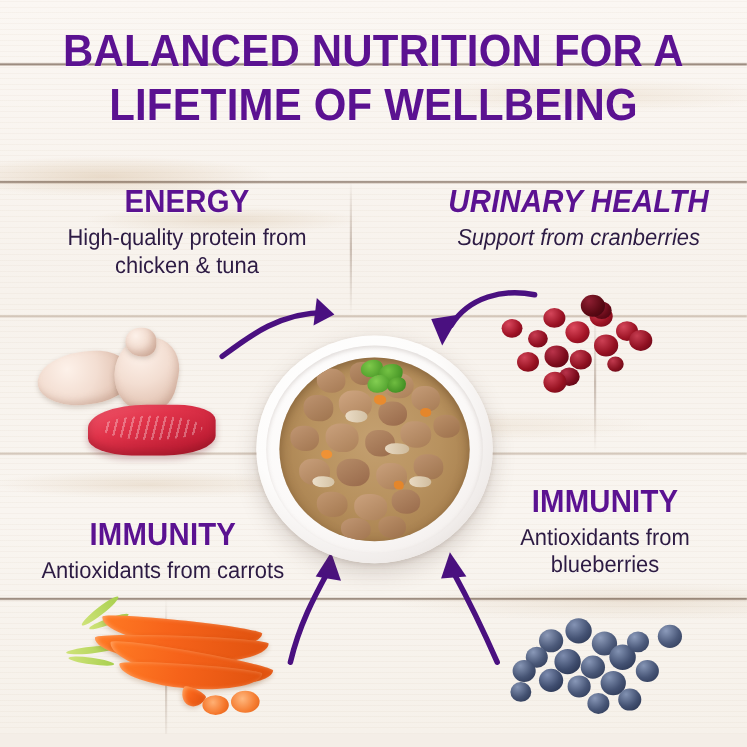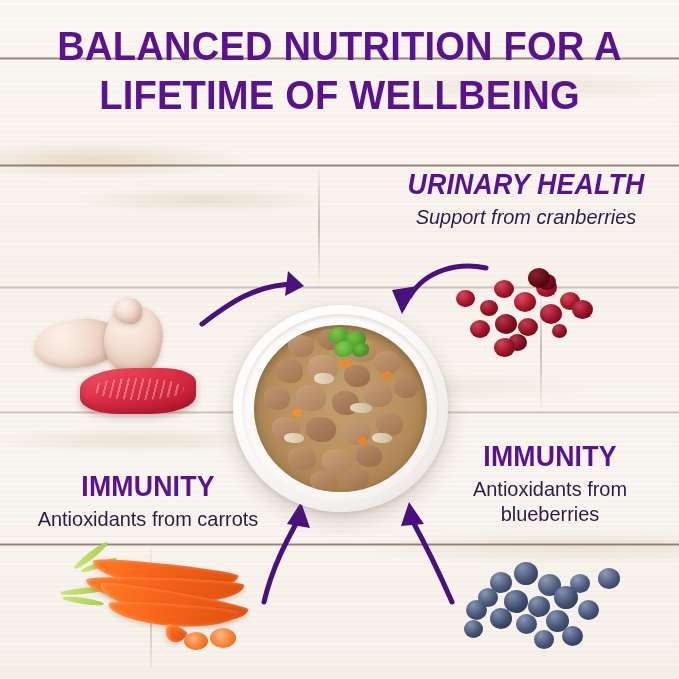--- a/index.html
+++ b/index.html
@@ -129,6 +129,11 @@
     <div>LIFETIME OF WELLBEING</div>
   </div>
 
+  <div class="feat" id="f-energy">
+    <div class="ttl">ENERGY</div>
+    <div class="sub">High-quality protein from</div>
+    <div class="sub" style="margin-top:0">chicken &amp; tuna</div>
+  </div>
 
   <div class="feat" id="f-urinary">
     <div class="ttl">URINARY HEALTH</div>

